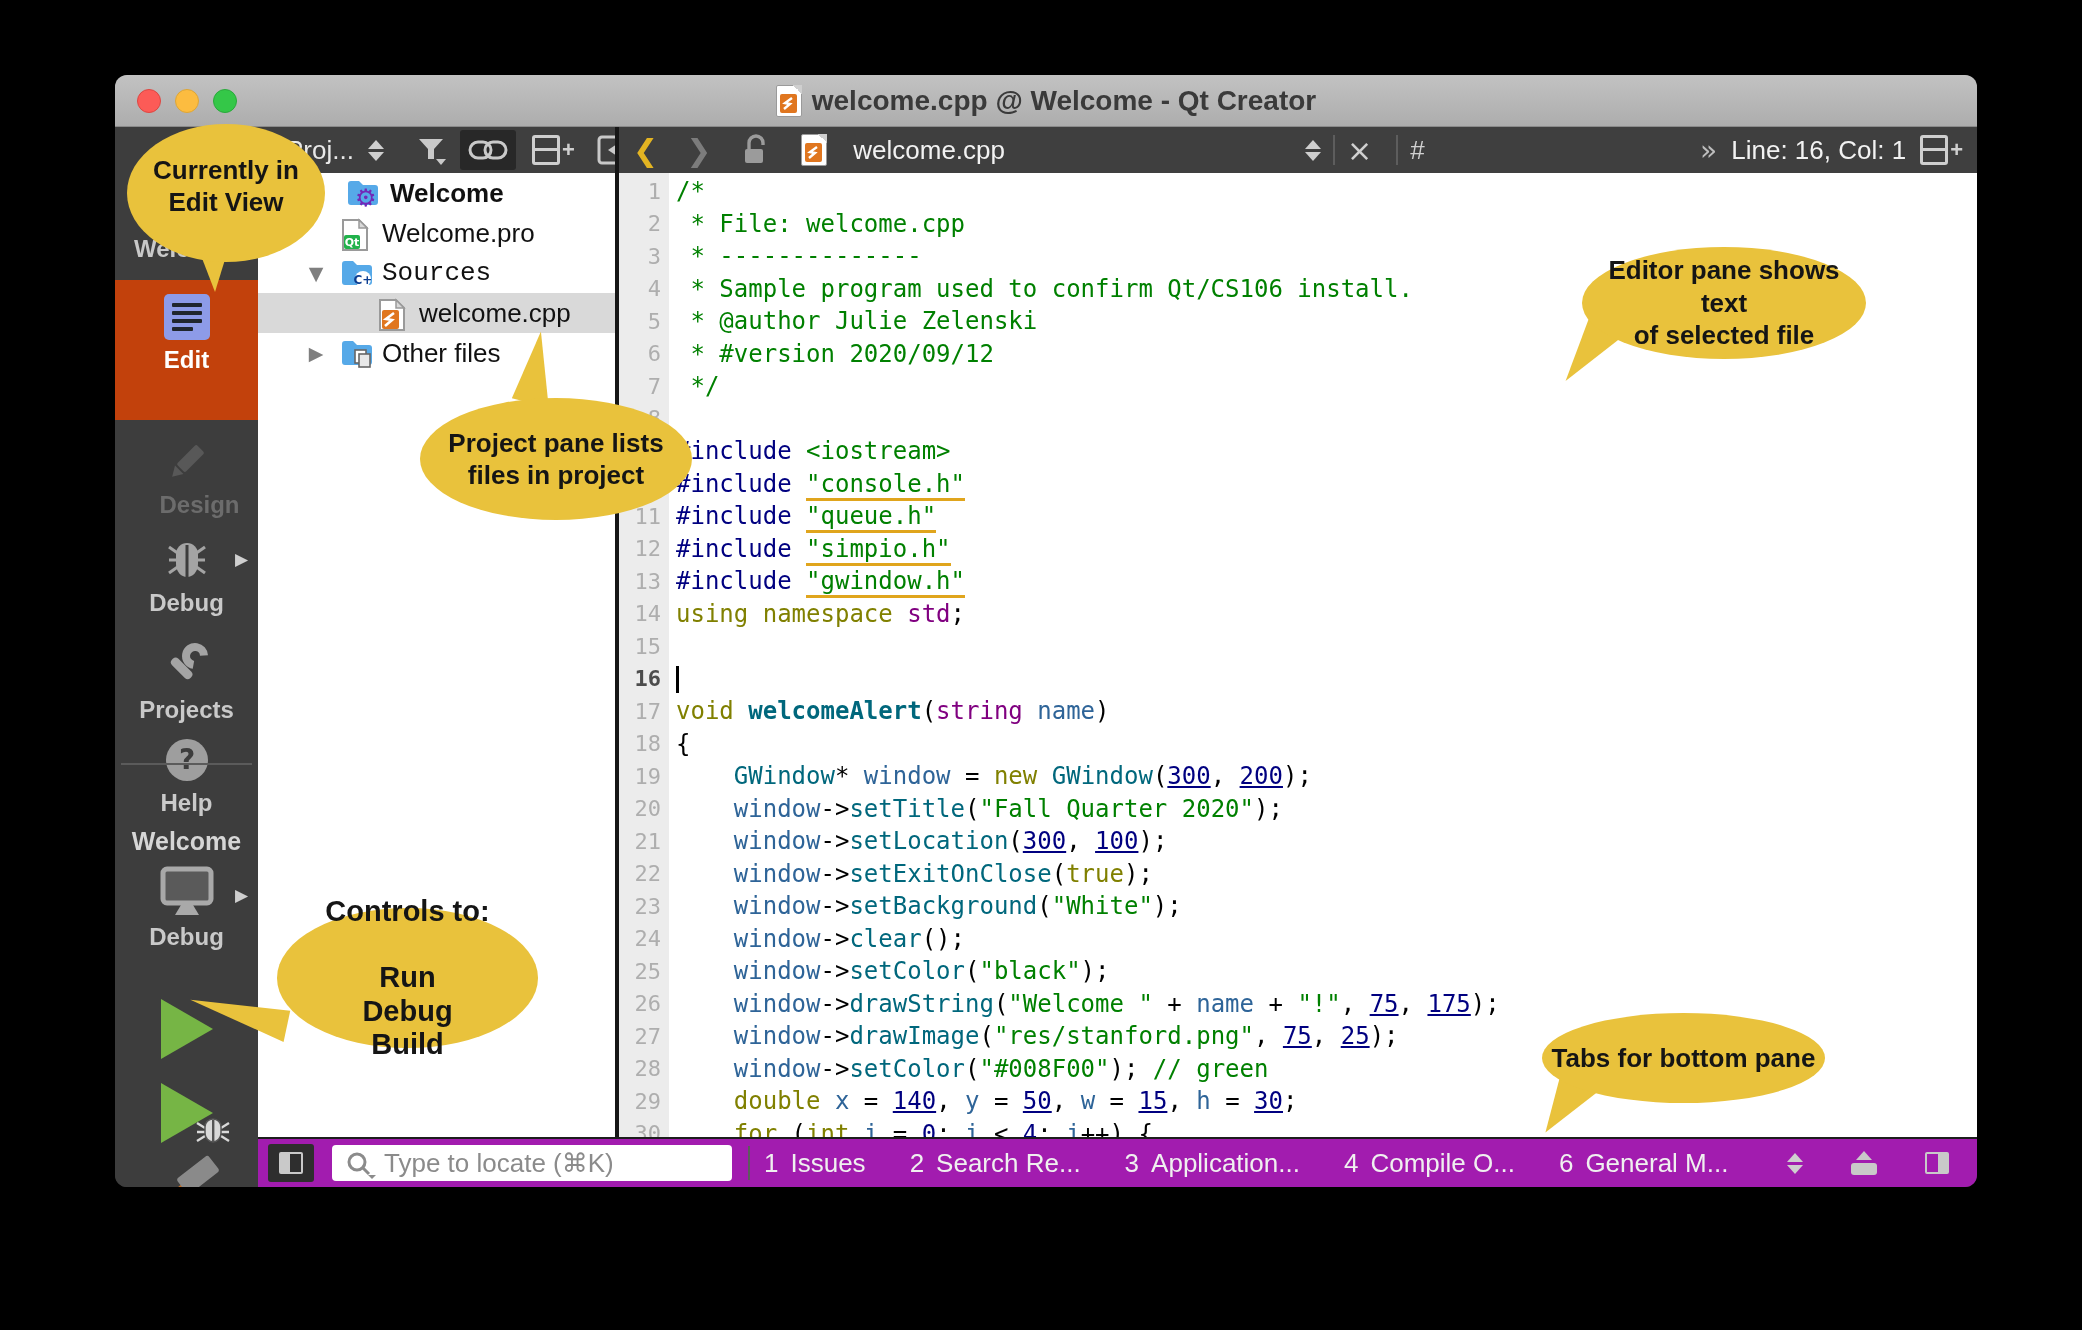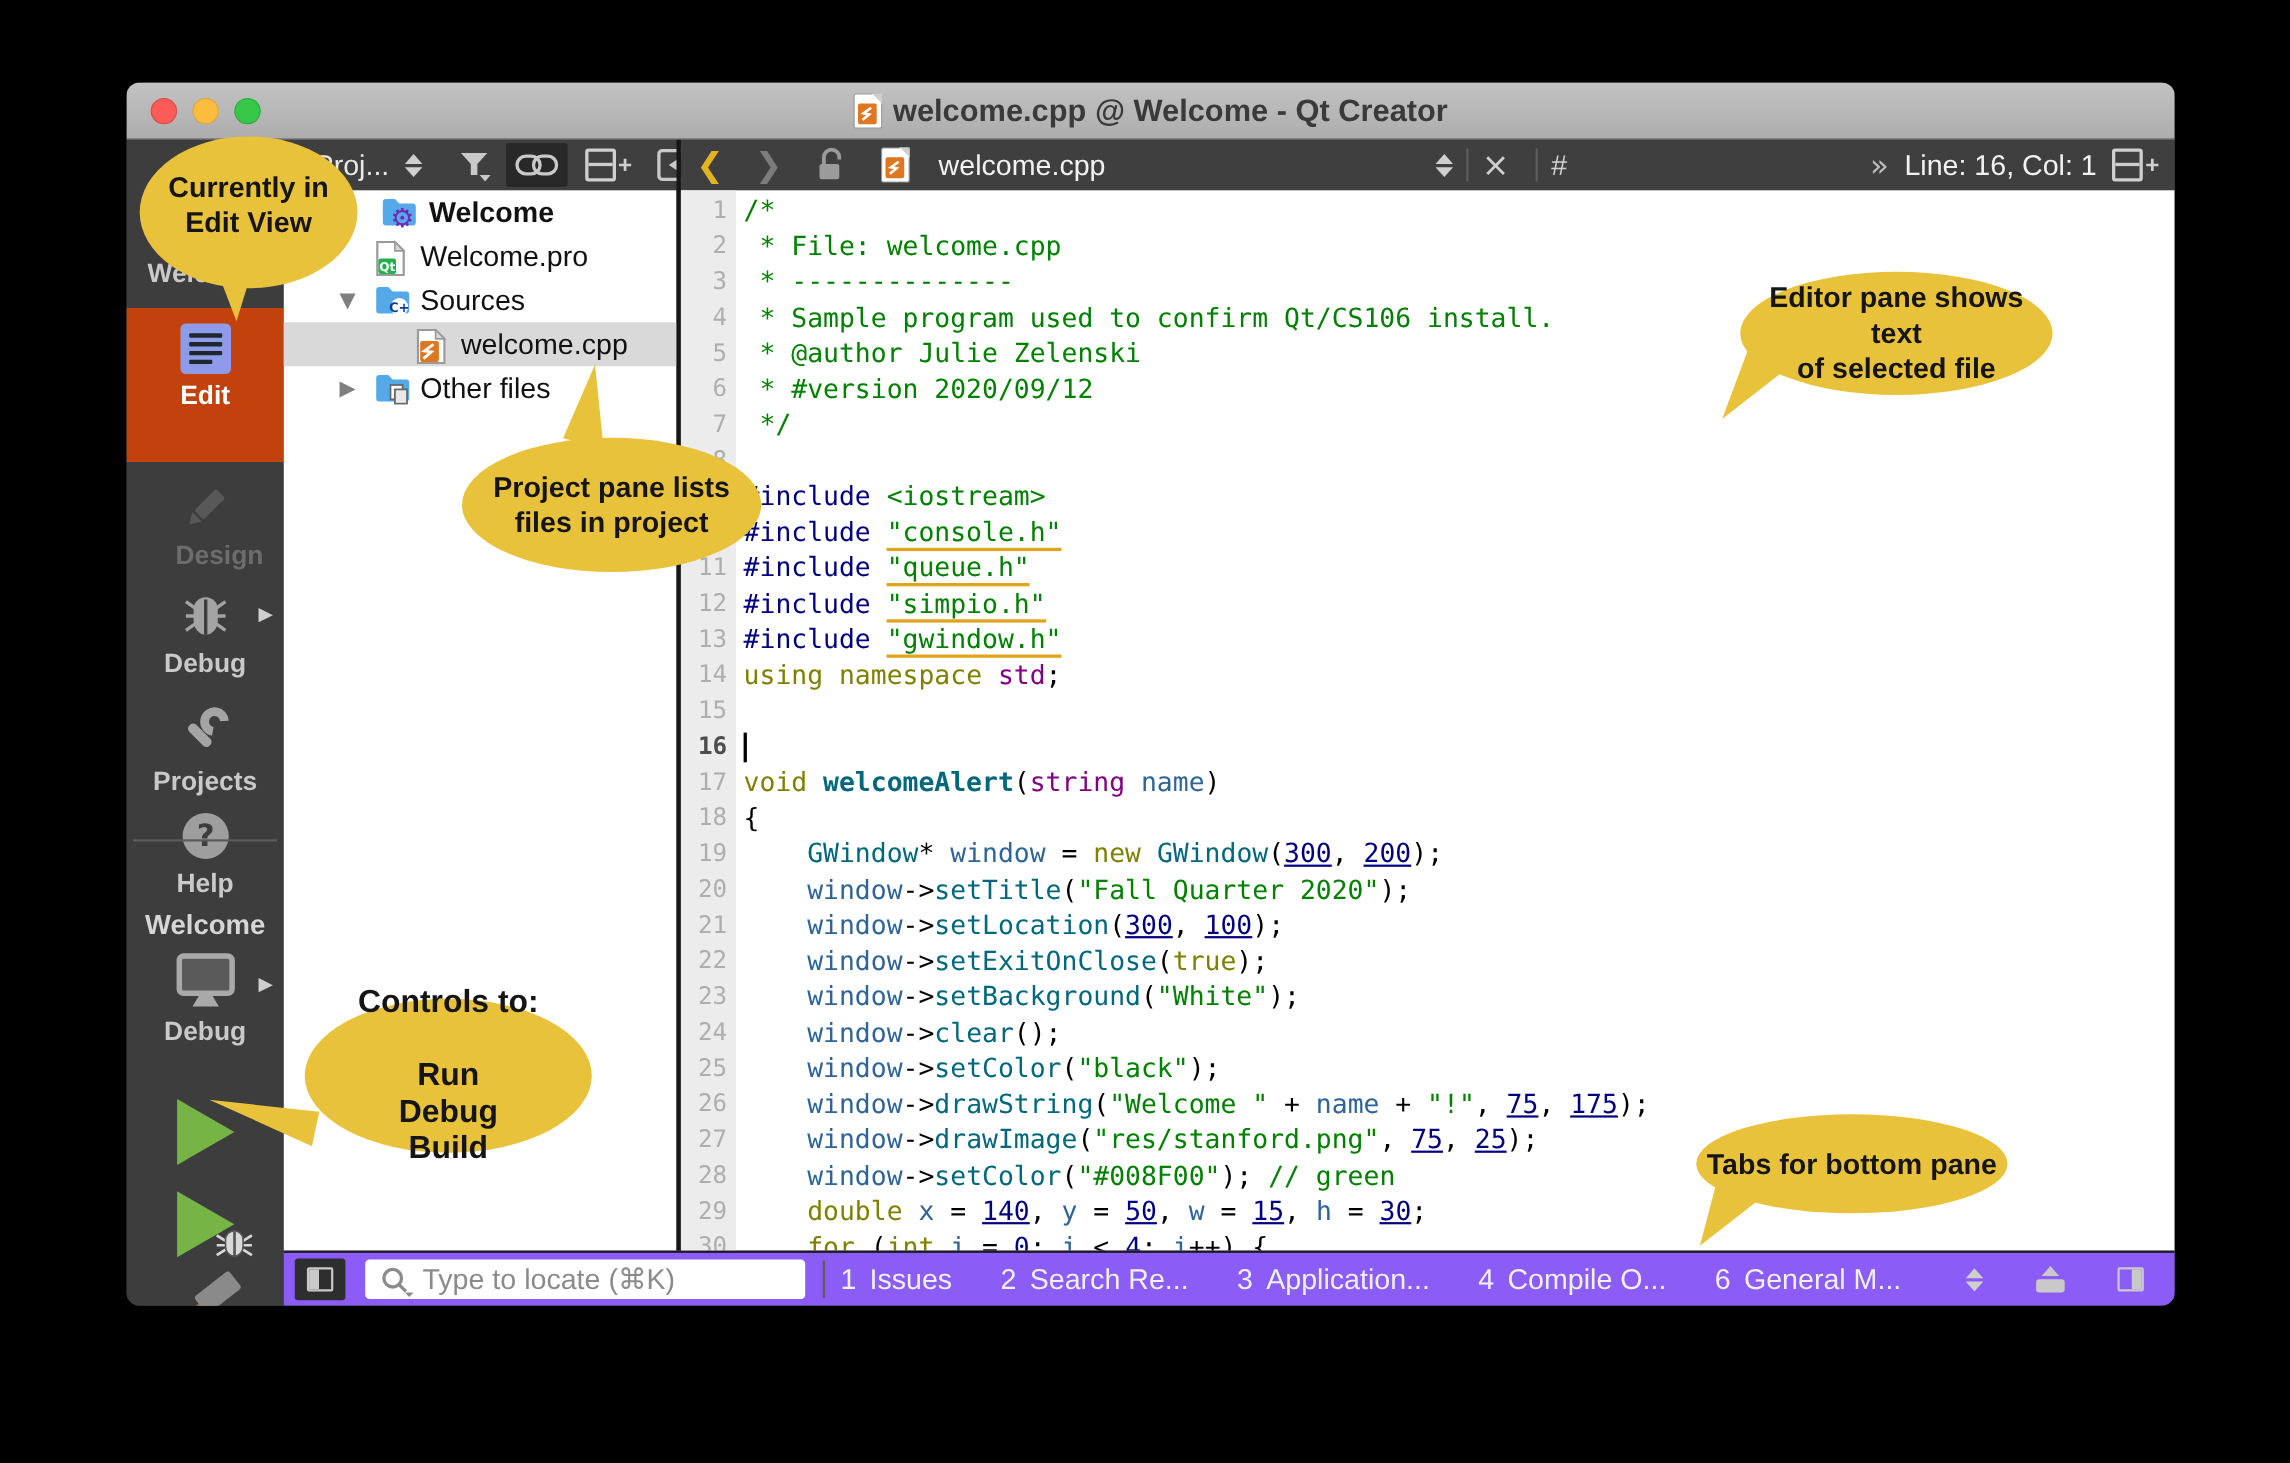--- a/index.html
+++ b/index.html
@@ -359,7 +359,7 @@
                 <circle cx="23" cy="21" r="8" fill="#fff"></circle>
                 <text x="23" y="26" text-anchor="middle" font-size="12" font-weight="bold" fill="#0b3d91" font-family="DejaVu Sans">C+</text>
               </svg></span>
-            <span class="tree-label" style="left: 124px;">Sources</span>
+            <span class="tree-label" style="left: 124px; font-family: Liberation Mono, monospace;">Sources</span>
           </div>
           <div class="tree-row selected">
             <span class="tree-icon" style="left: 119px;"><svg width="30" height="34" viewBox="0 0 30 34">

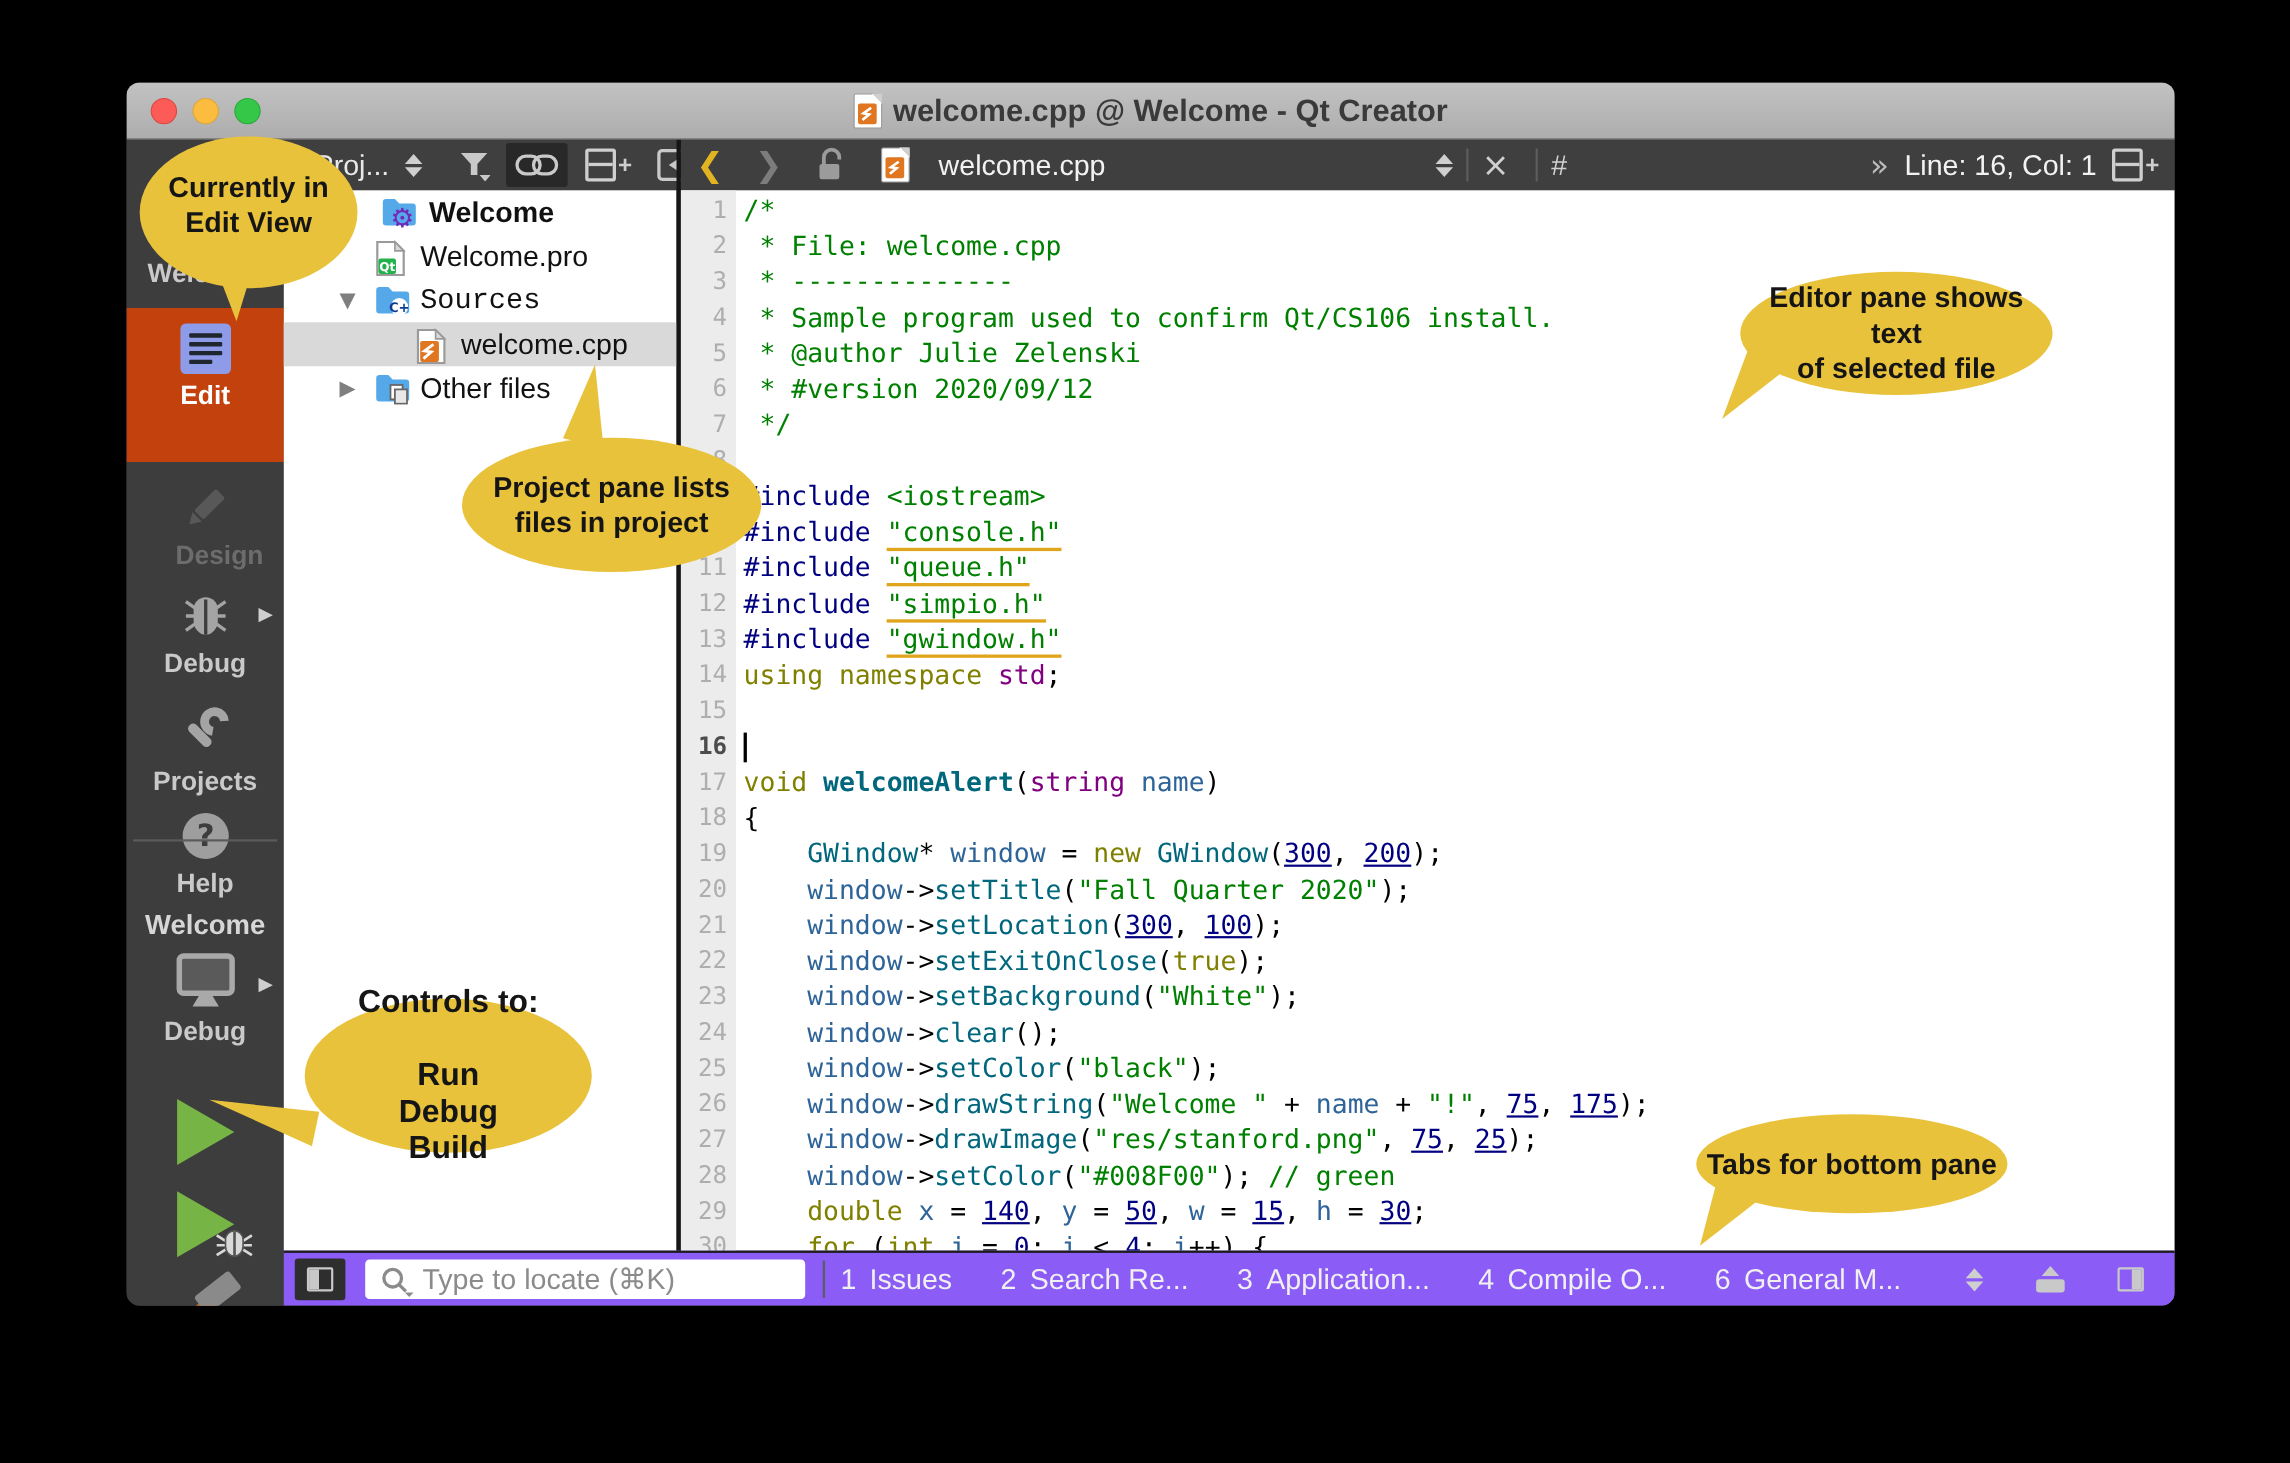--- a/index.html
+++ b/index.html
@@ -119,7 +119,7 @@
   .caret { display:inline-block; width:3px; height:27px; background:#000; vertical-align:middle; }
 
   
-  .bottom-bar { position:absolute; left:143px; right:0; bottom:0; height:50px; background:#8b5cf6;
+  .bottom-bar { position:absolute; left:143px; right:0; bottom:0; height:50px; background:#a21caf;
                 border-top:2px solid #1d1d1d; display:flex; align-items:center; color:#f0f0f0; }
   .pane-toggle { width:46px; height:38px; background:#2e2e2e; border-radius:3px; margin-left:10px;
                  display:flex; align-items:center; justify-content:center; }

